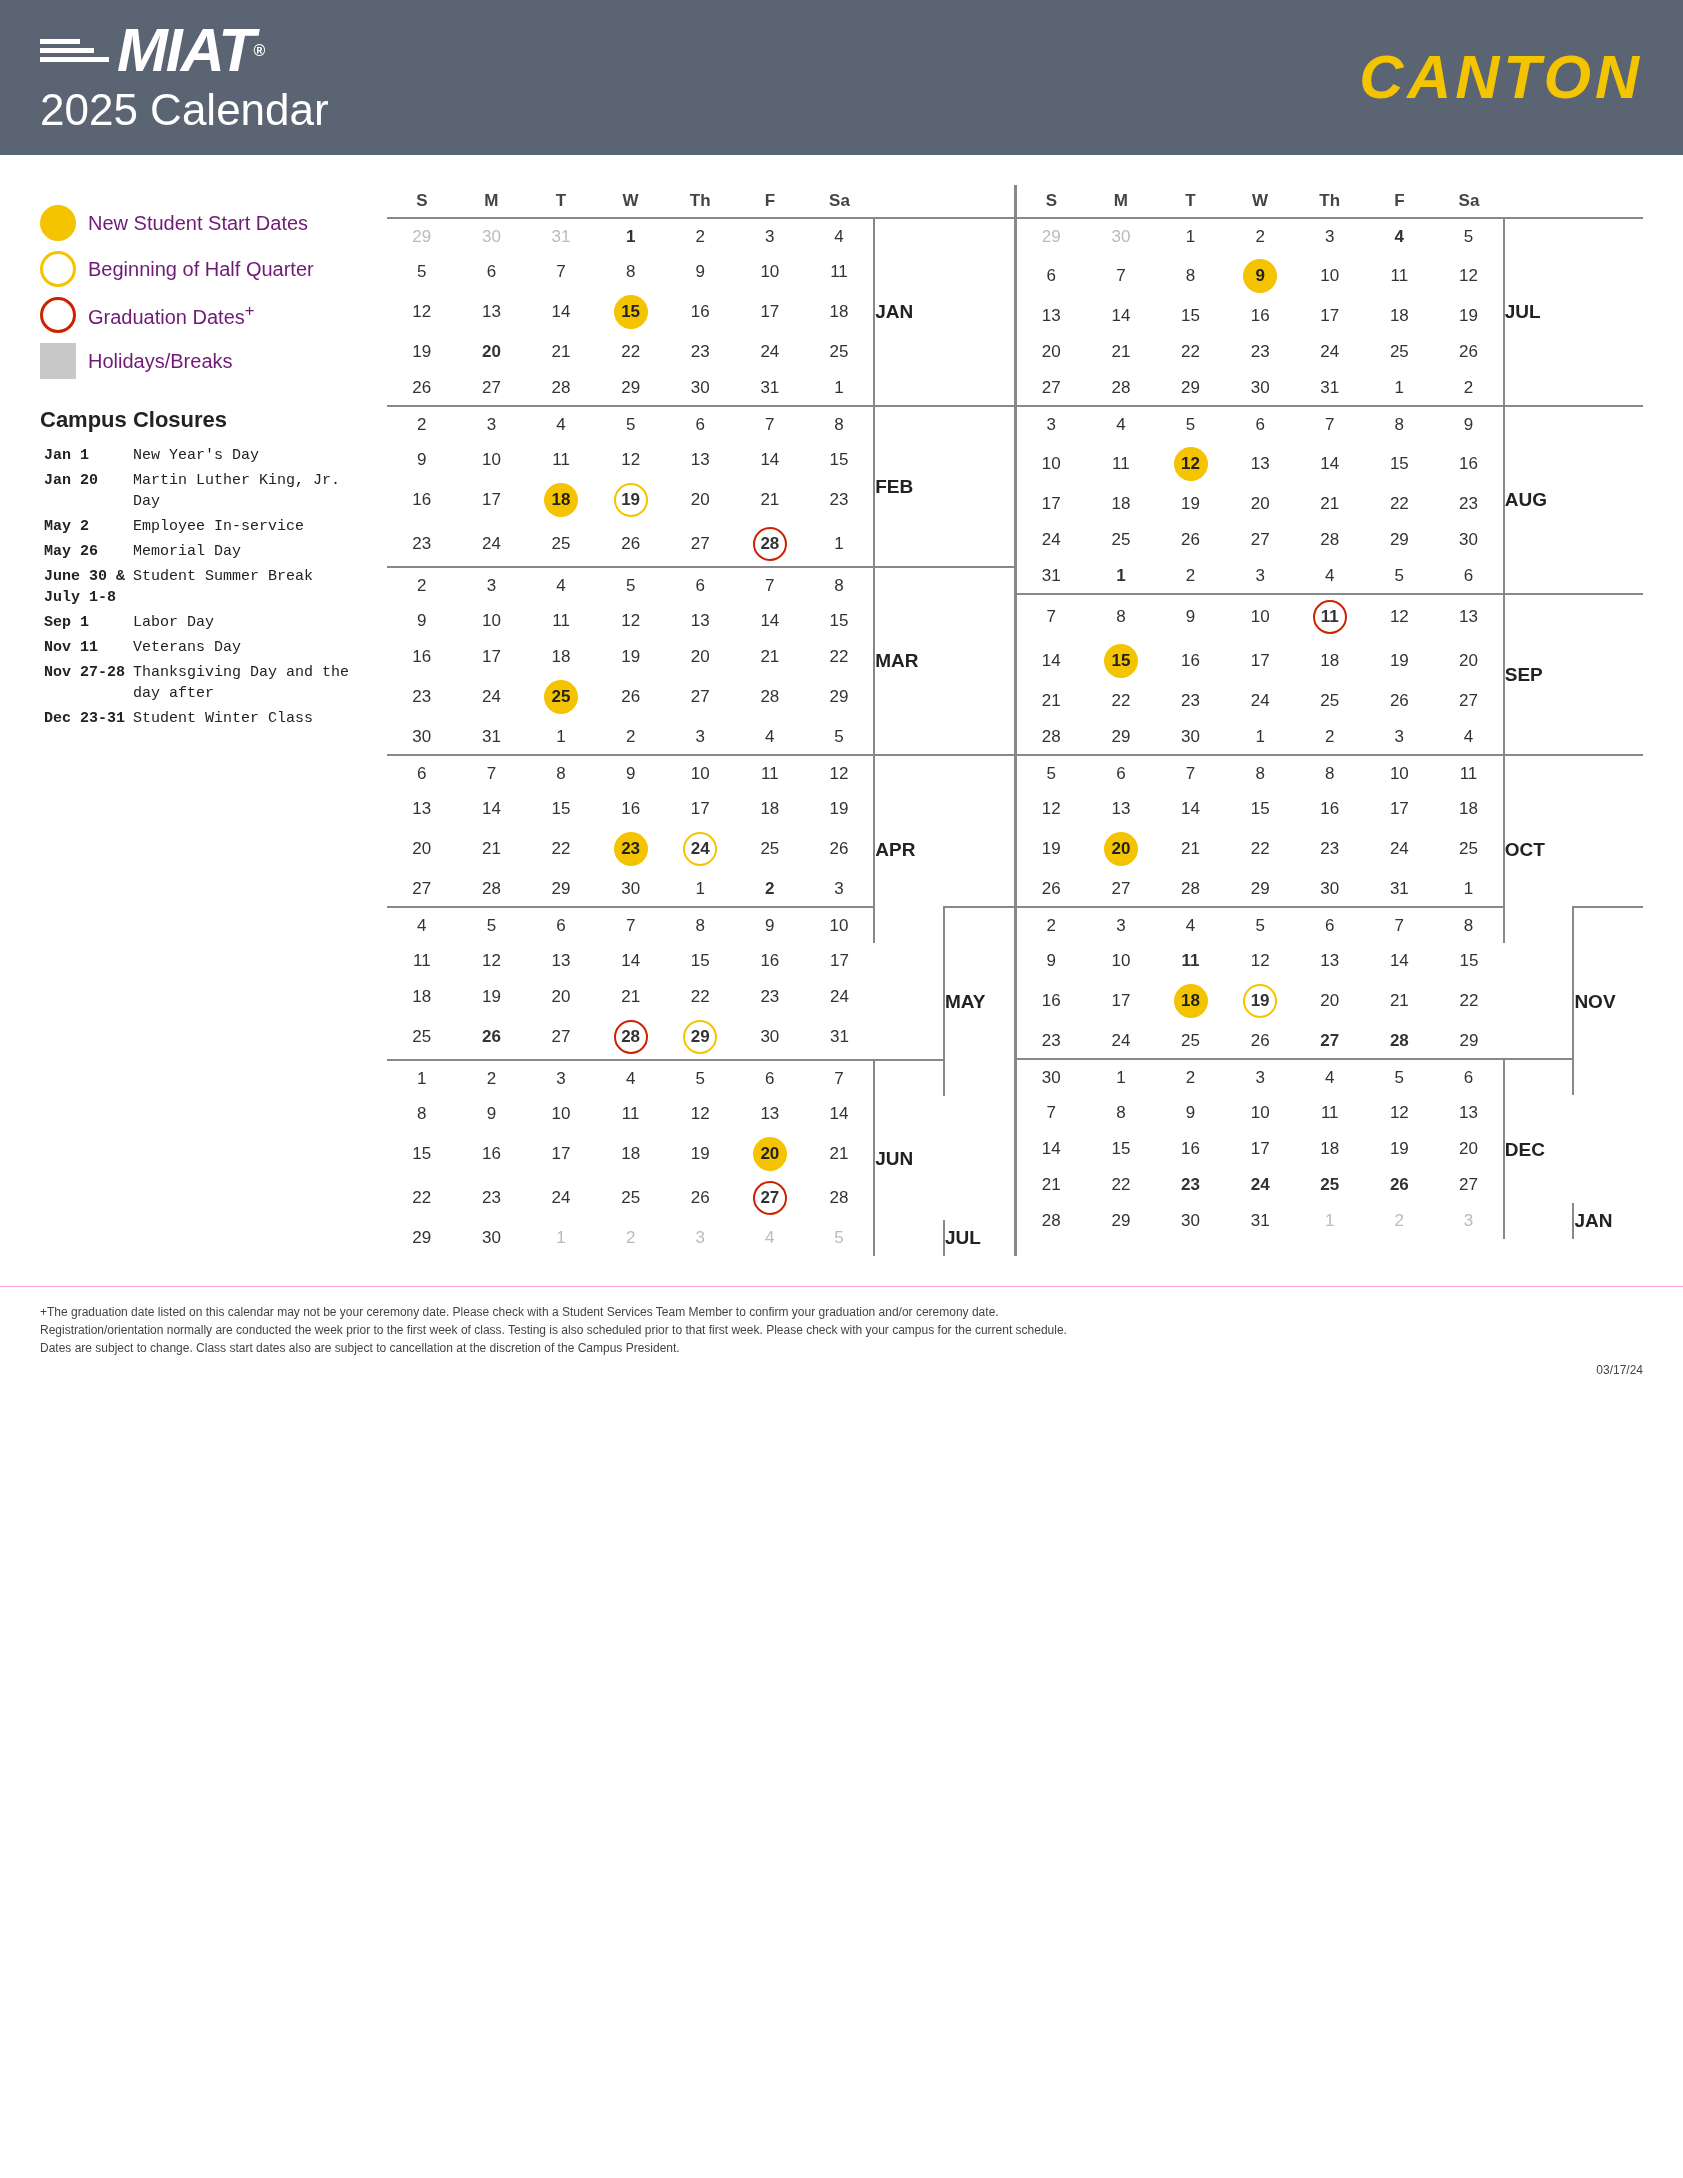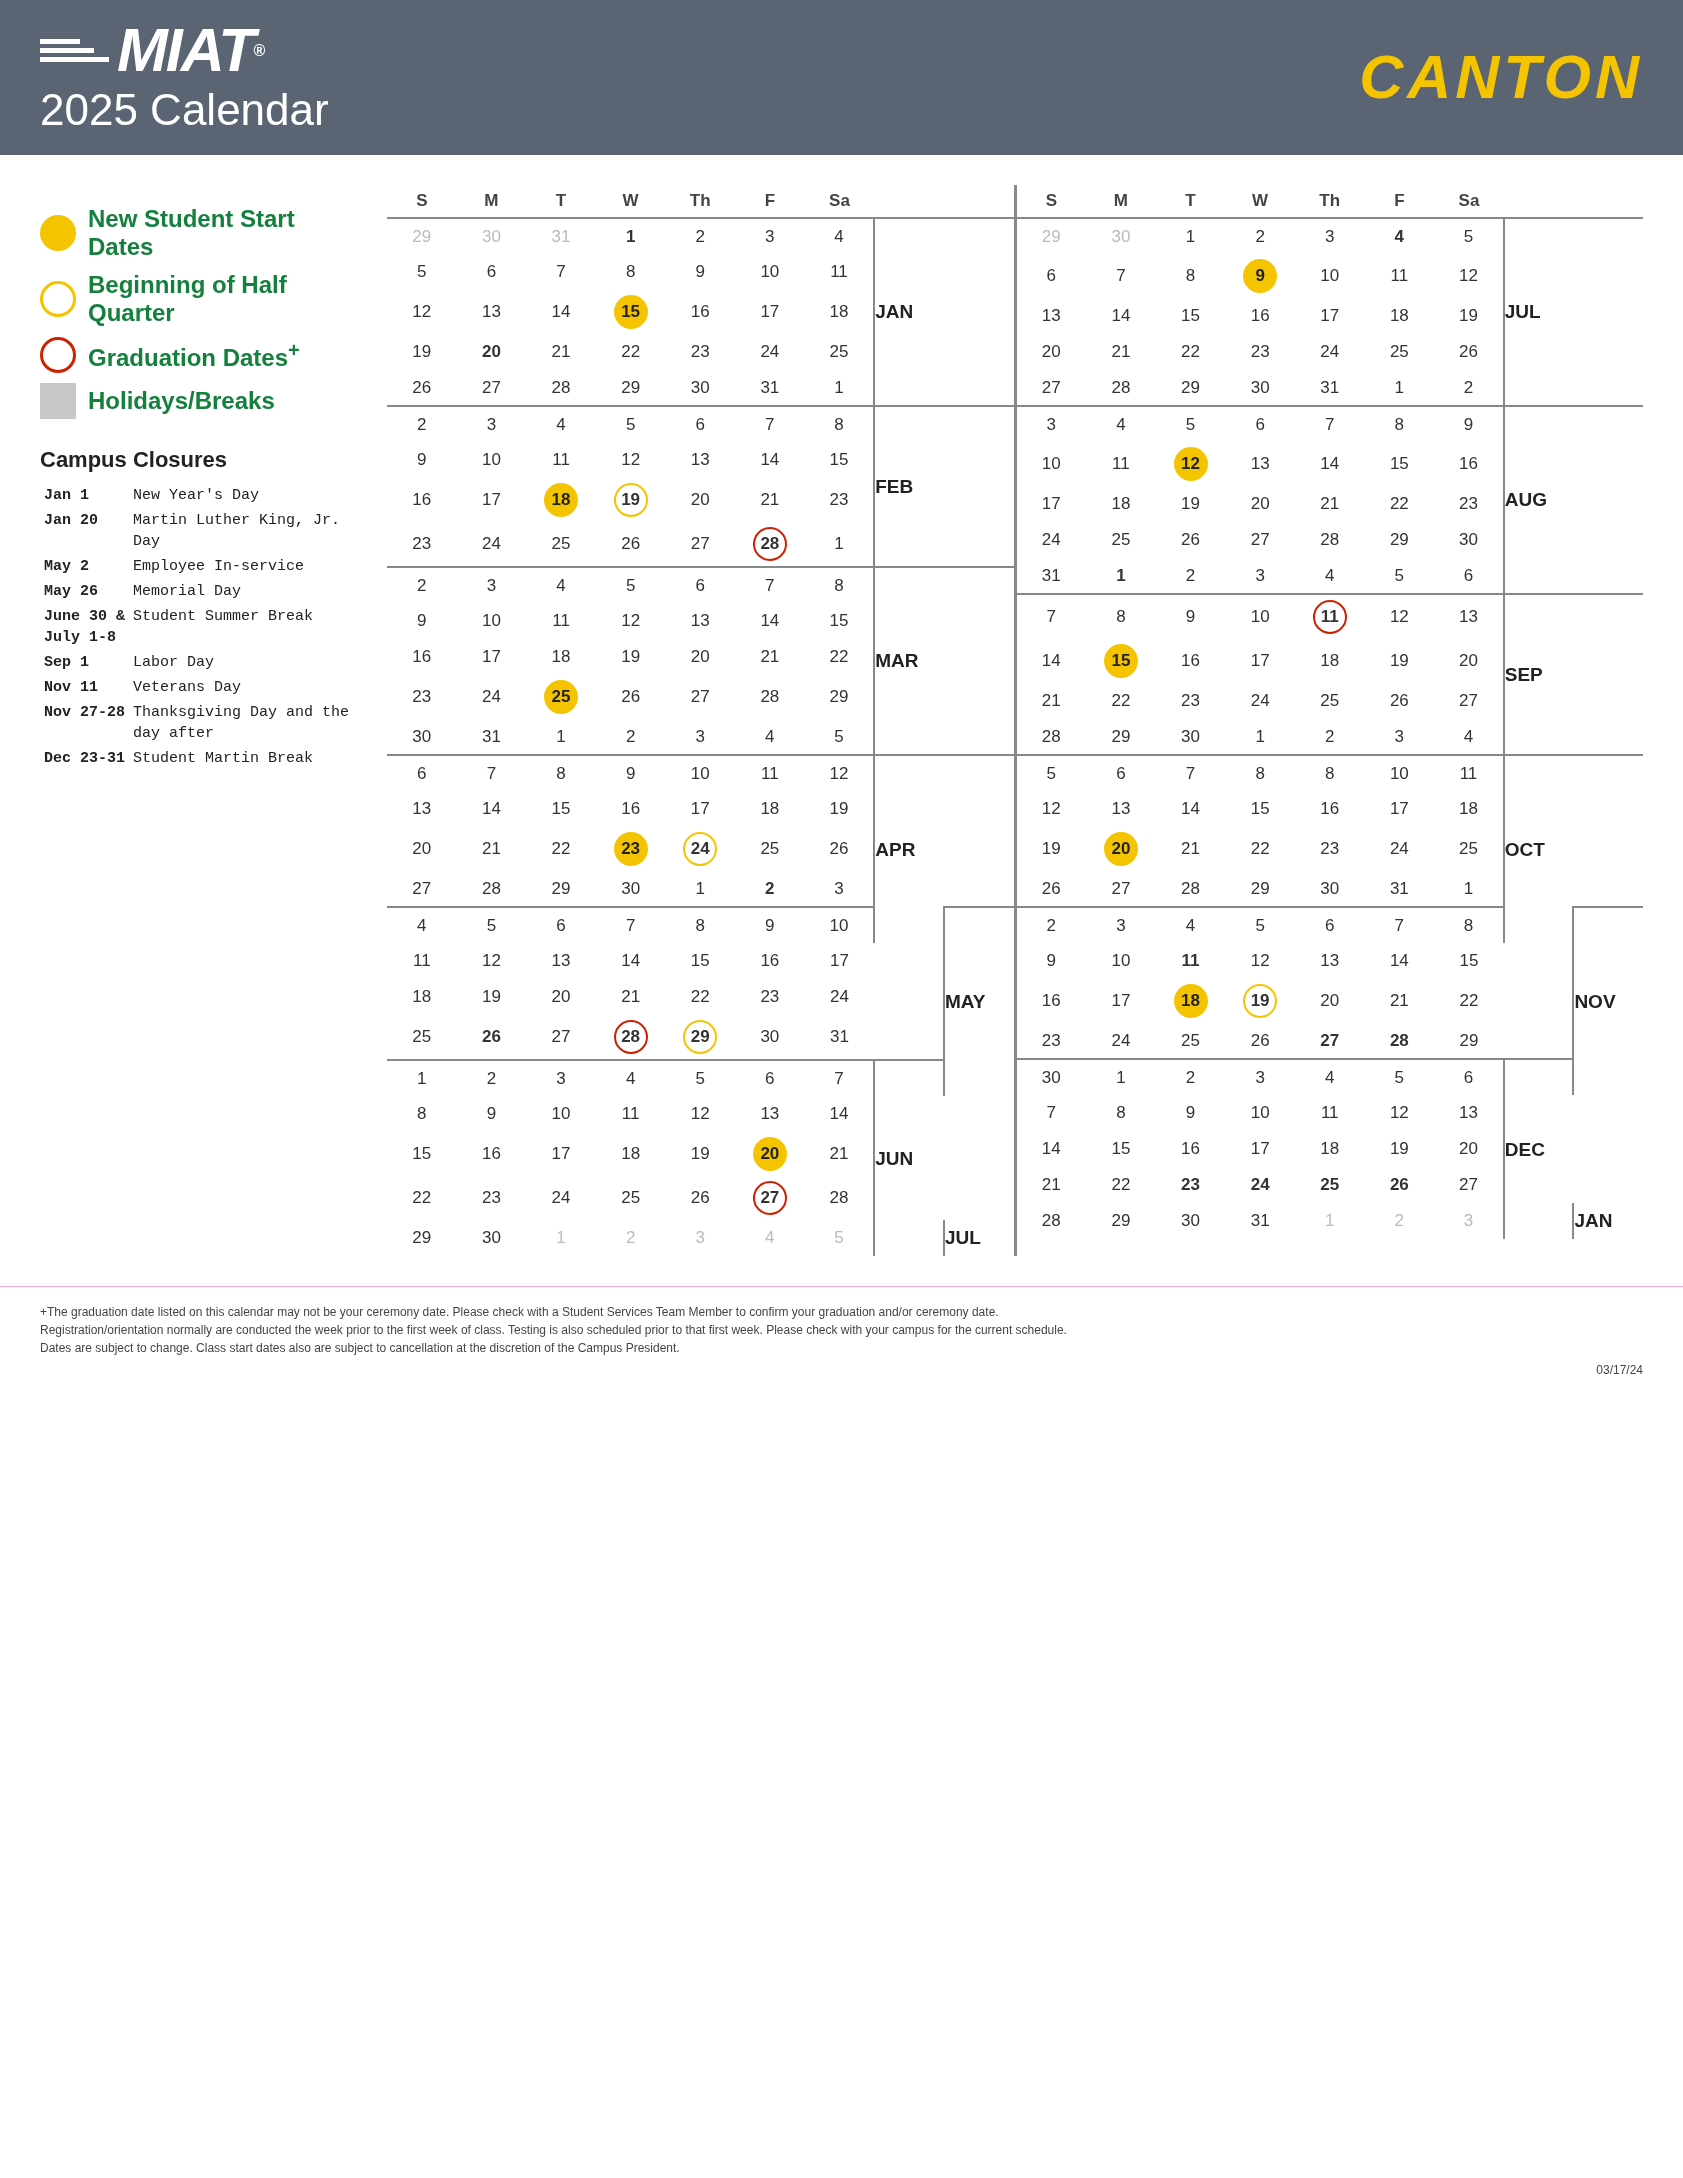--- a/index.html
+++ b/index.html
@@ -125,9 +125,9 @@
       flex-shrink: 0;
     }
     .legend-label {
-      font-size: 24px;
-      font-weight: 700;
-      color: #15803d;
+      font-size: 20px;
+      font-weight: 400;
+      color: #701a75;
     }
 
     .campus-closures {

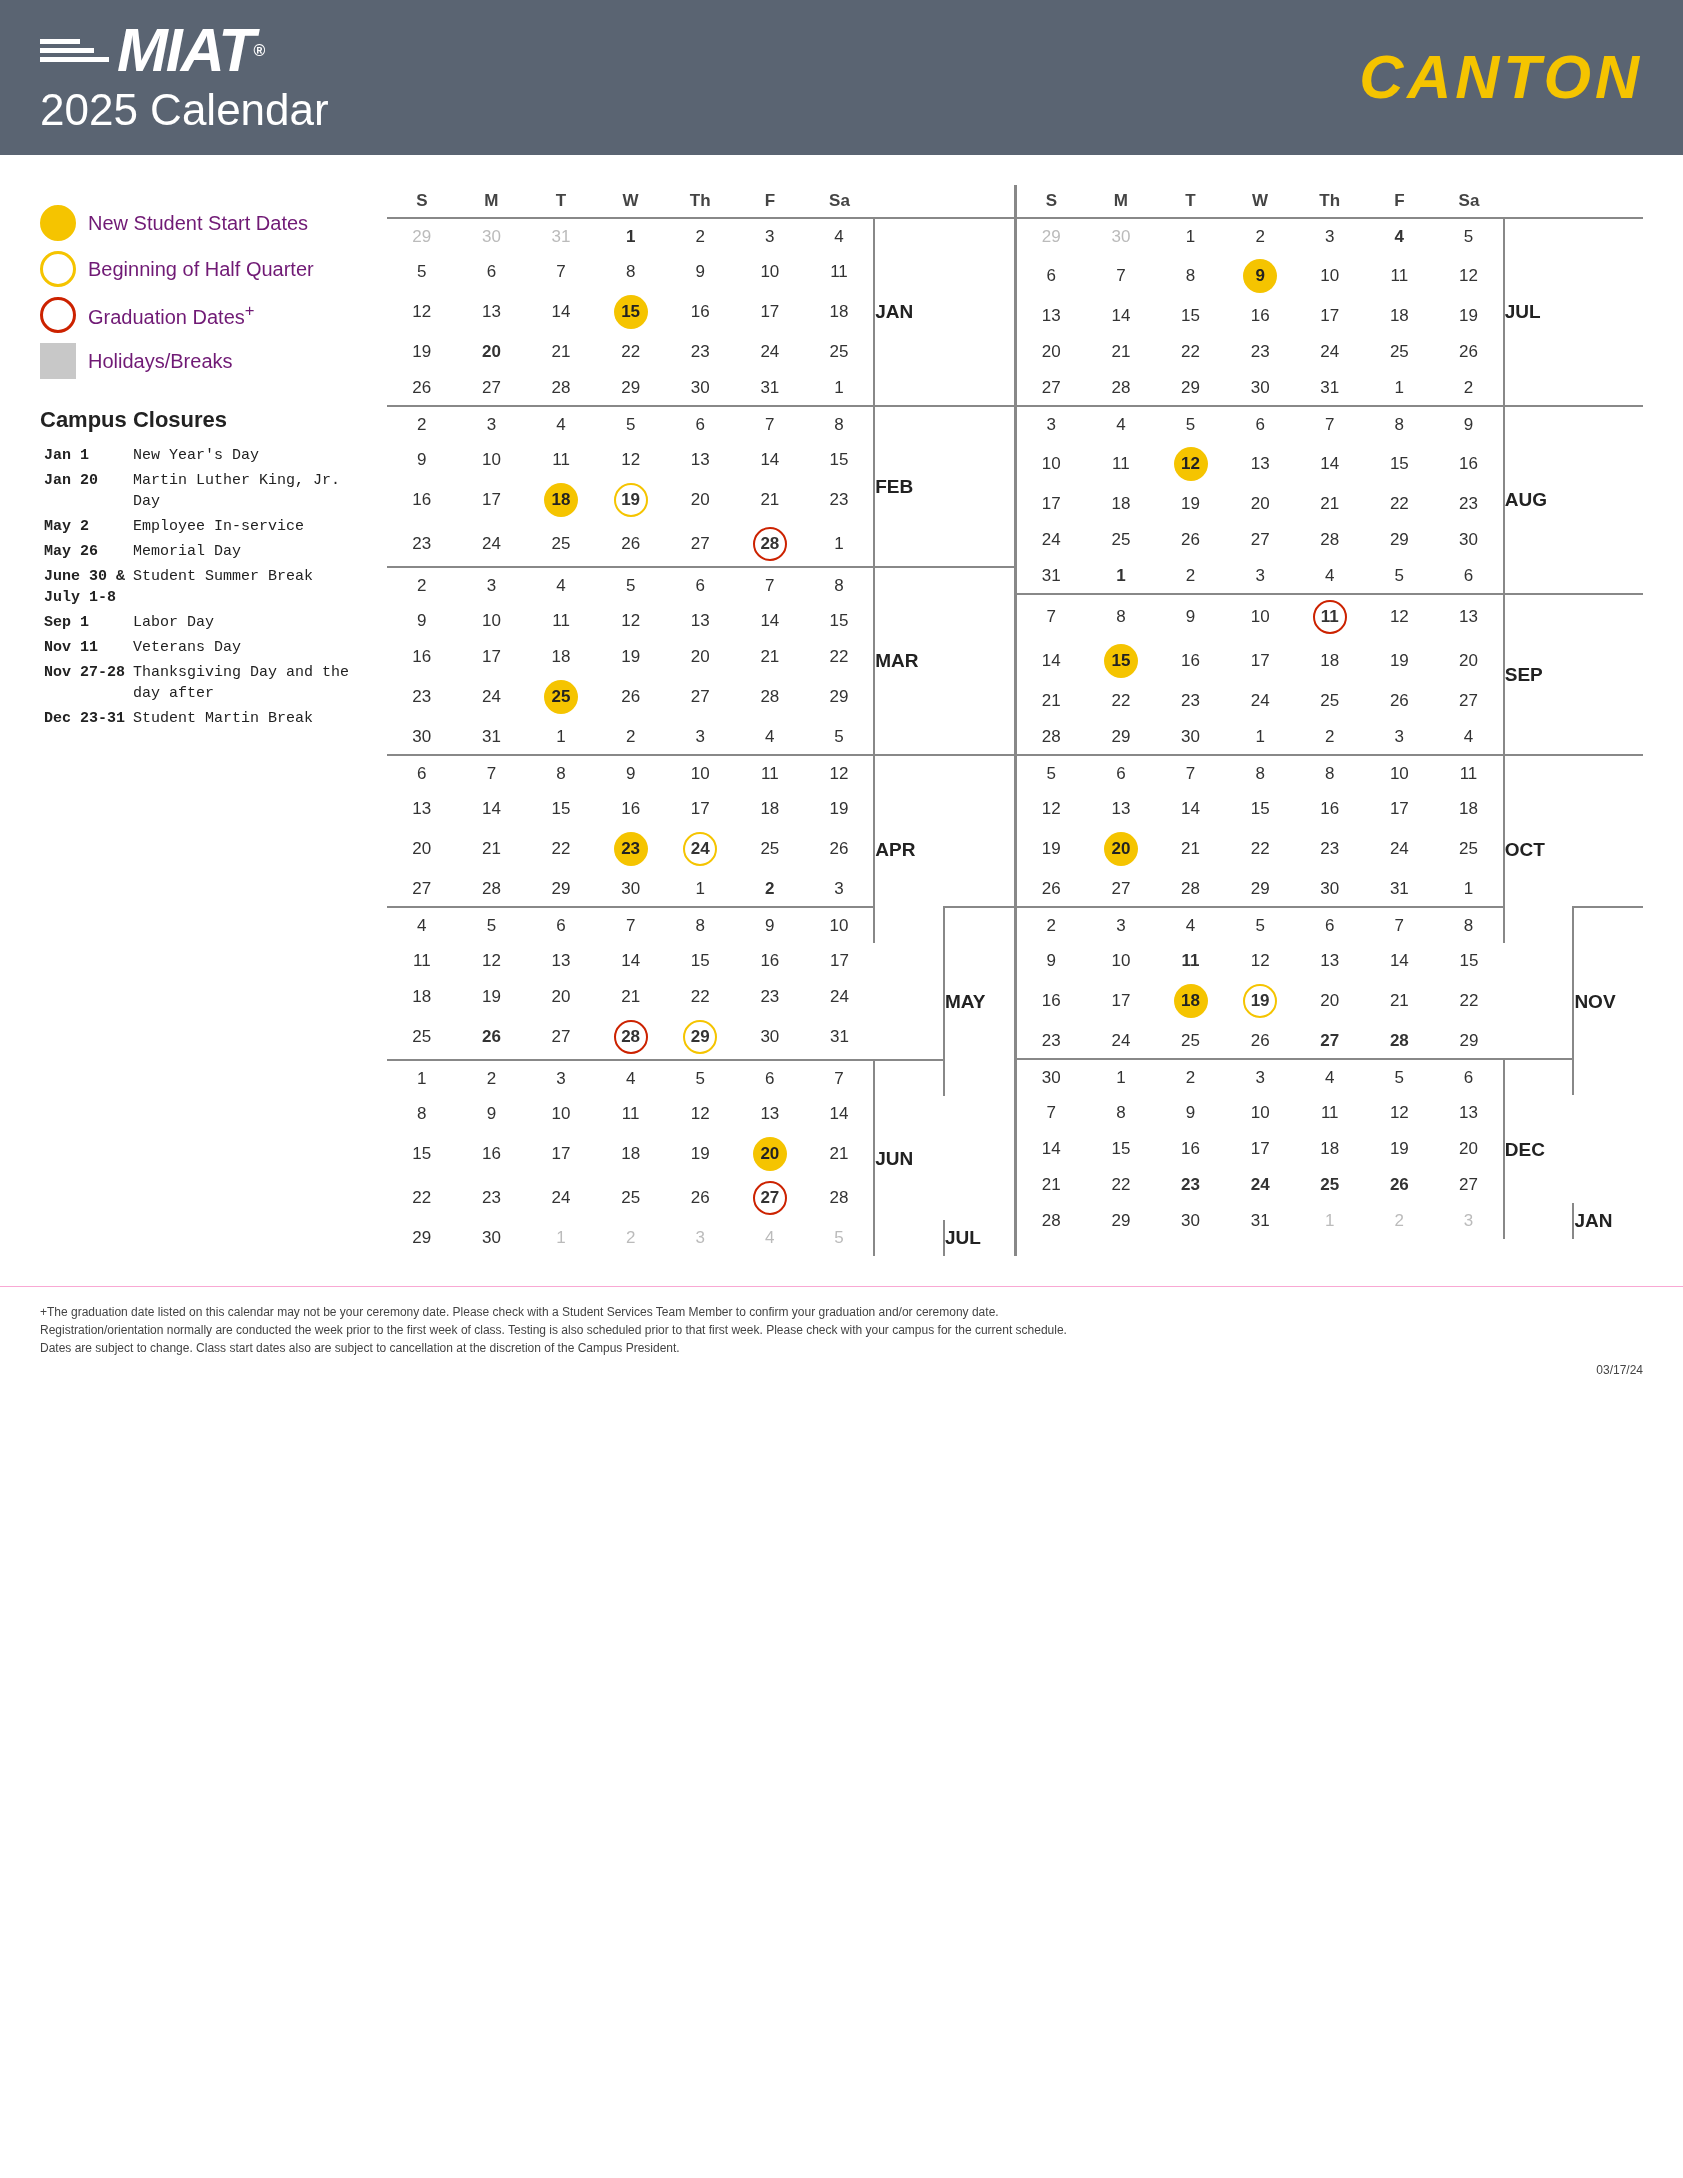--- a/index.html
+++ b/index.html
@@ -342,7 +342,7 @@
           </tr>
           <tr>
             <td class="closure-date">Dec 23-31</td>
-            <td>Student Martin Break</td>
+            <td>Student Winter Class</td>
           </tr>
         </tbody>
       </table>

